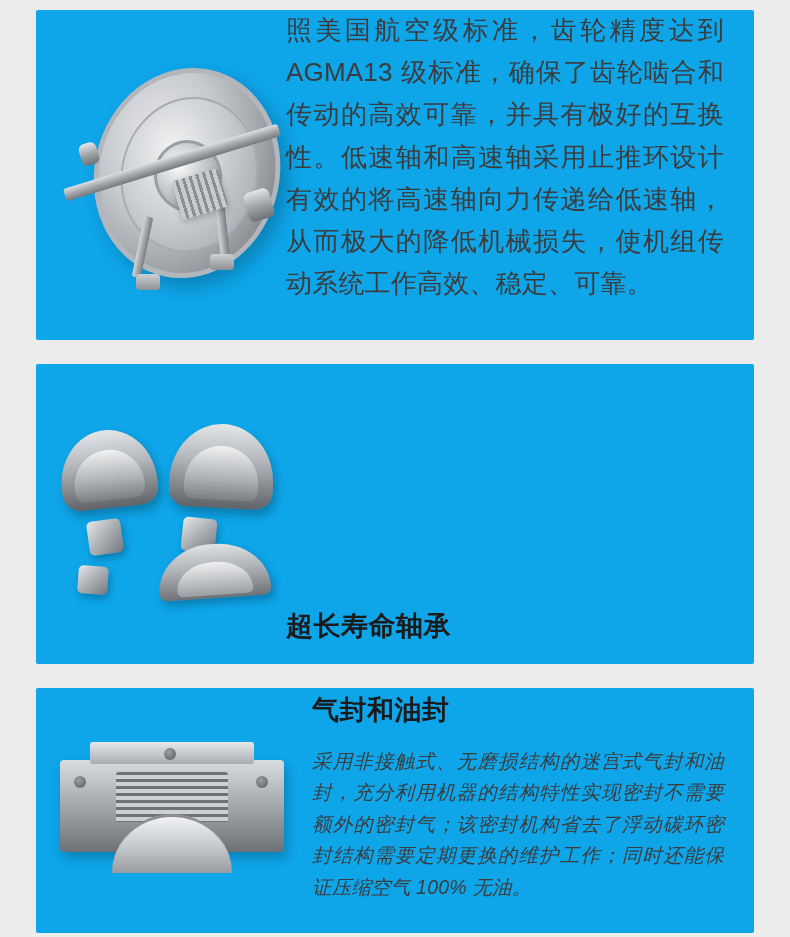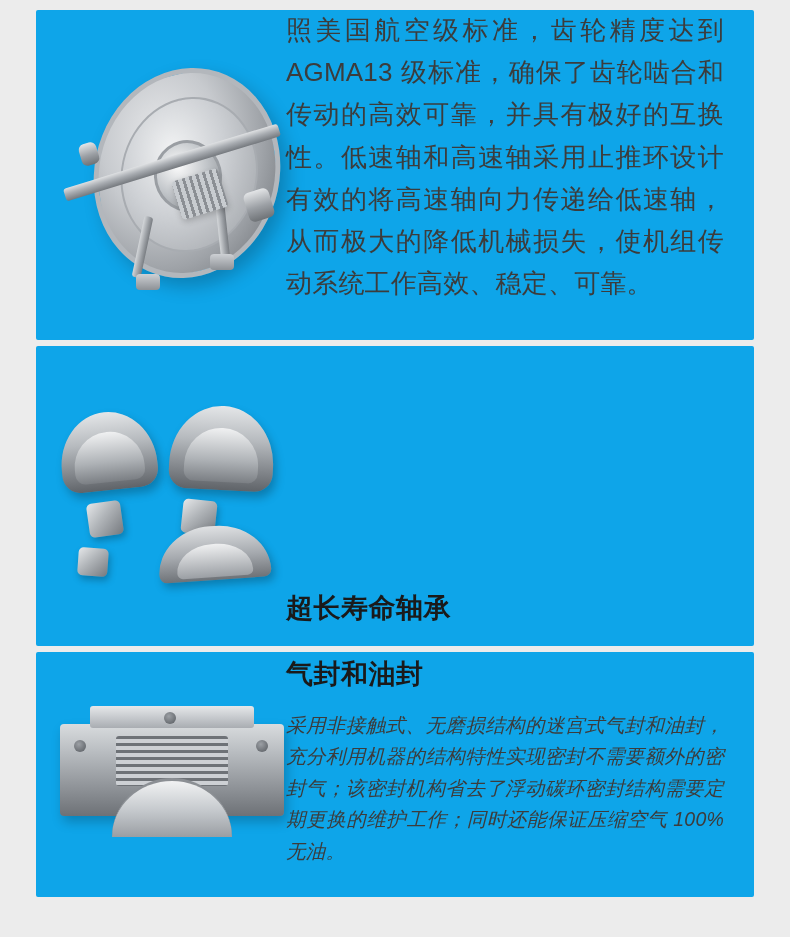--- a/index.html
+++ b/index.html
@@ -29,7 +29,7 @@
     align-items: flex-end;
     overflow: hidden;
   }
-  .card + .card { margin-top: 6px; }
+  .card + .card { margin-top: 24px; }
 
   .card-1 { height: 330px; }
   .card-2 { height: 300px; }

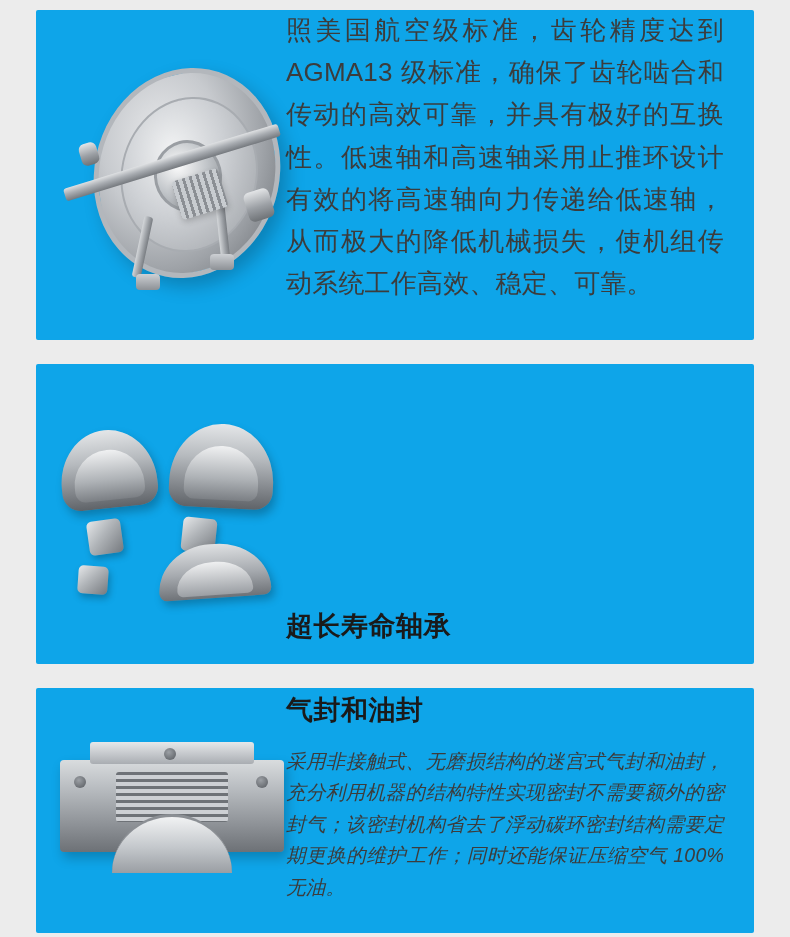--- a/index.html
+++ b/index.html
@@ -33,7 +33,7 @@
 
   .card-1 { height: 330px; }
   .card-2 { height: 300px; }
-  .card-3 { height: 245px; }
+  .card-3 { height: 245px; gap: 26px; }
 
   .figure {
     flex: 0 0 250px;

